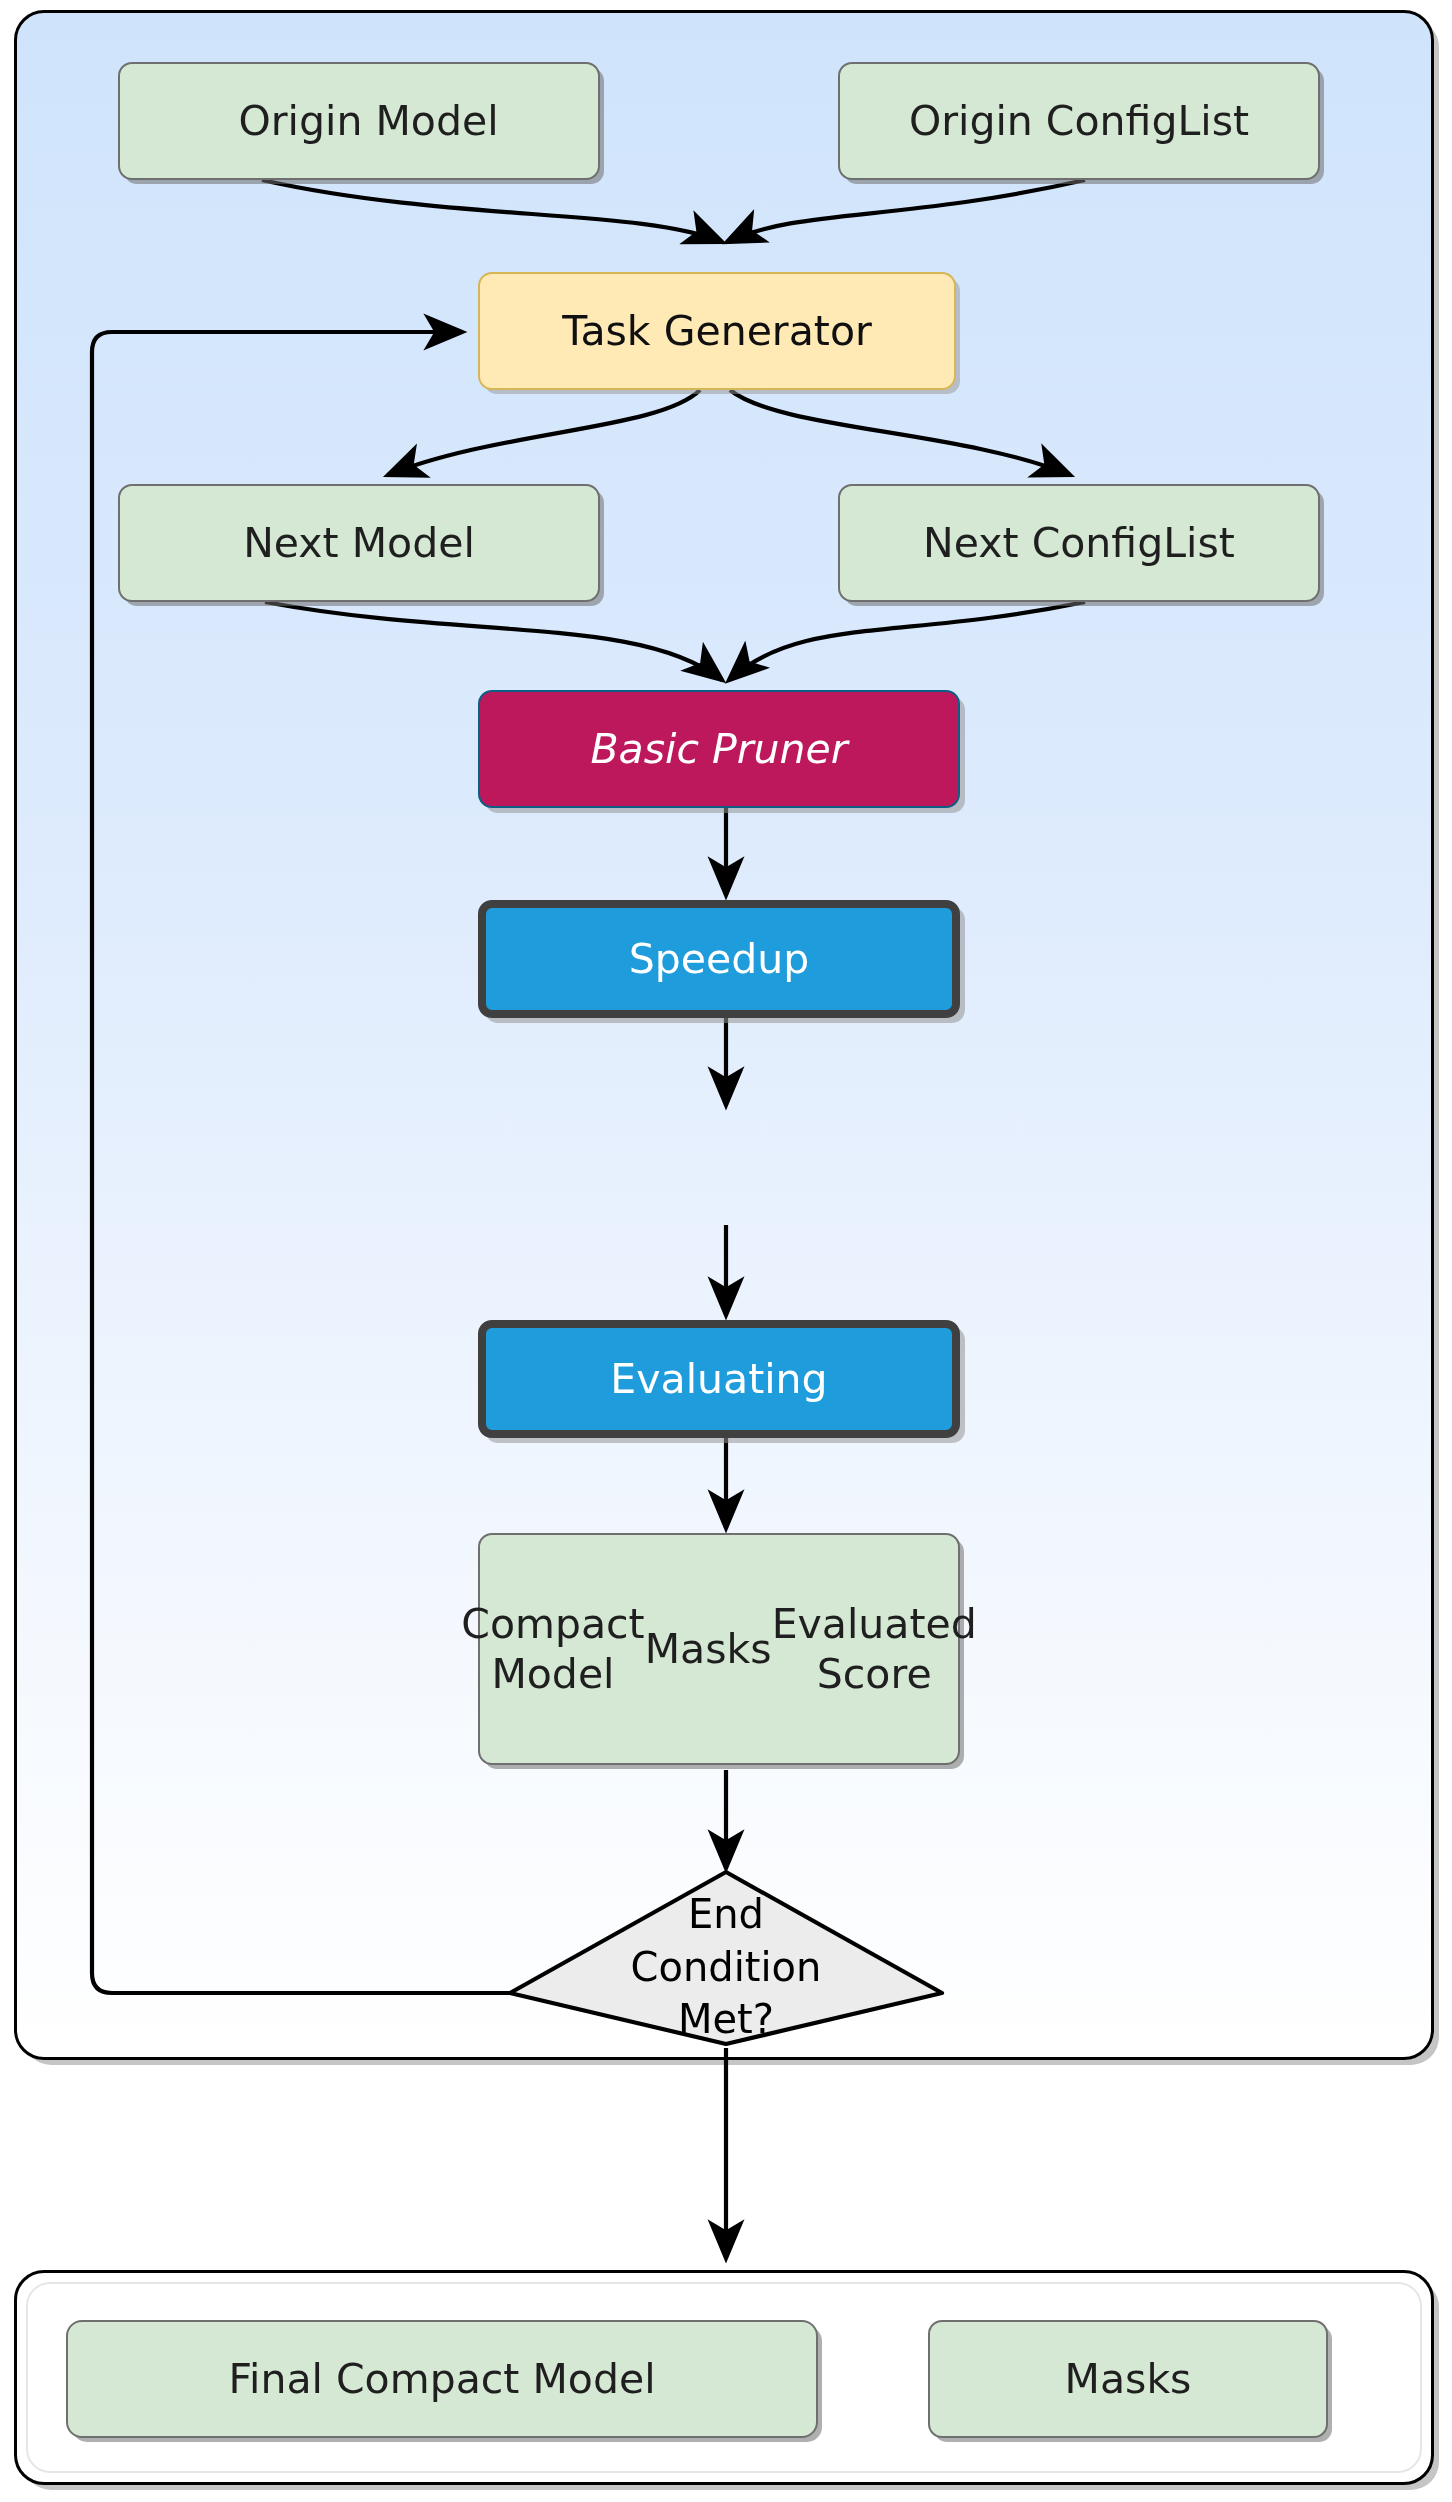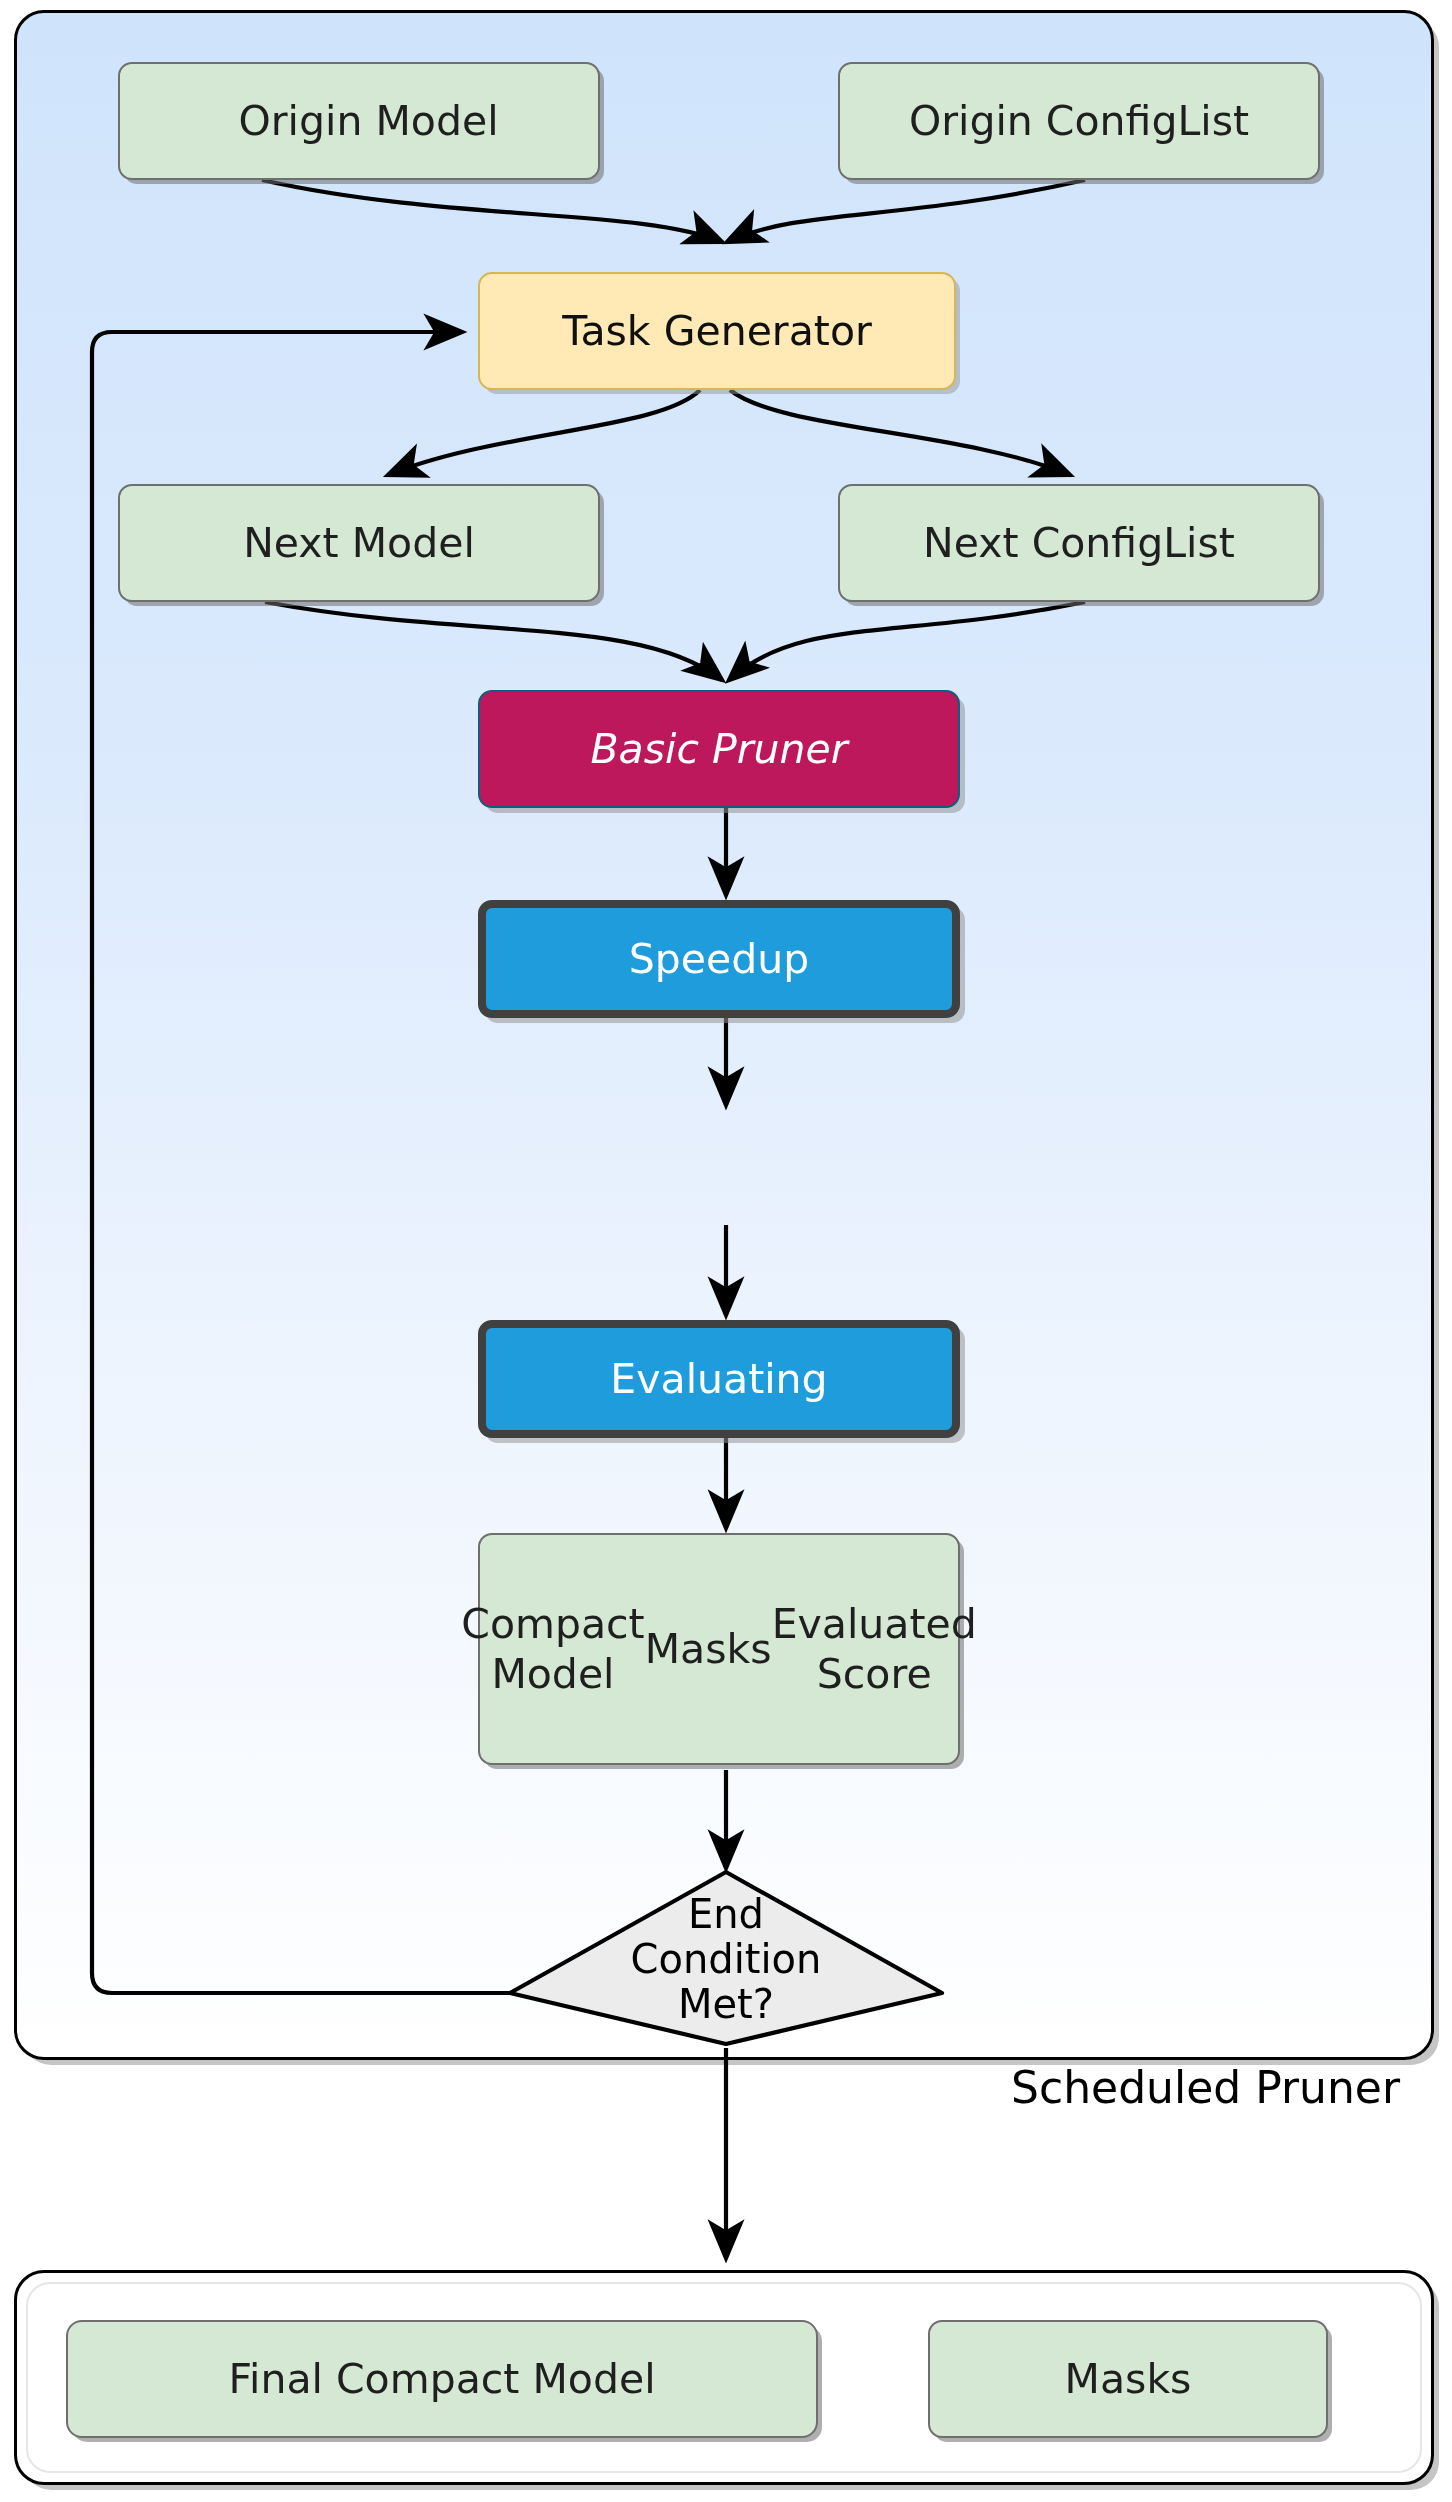--- a/index.html
+++ b/index.html
@@ -41,7 +41,7 @@
 
   .group-label{position:absolute;color:#000;}
 
-  .diamond-label{position:absolute;display:flex;align-items:center;justify-content:flex-start;
+  .diamond-label{position:absolute;display:flex;align-items:center;justify-content:space-between;
      flex-direction:column;text-align:center;color:#000;line-height:1.12;}
 </style>
 </head>

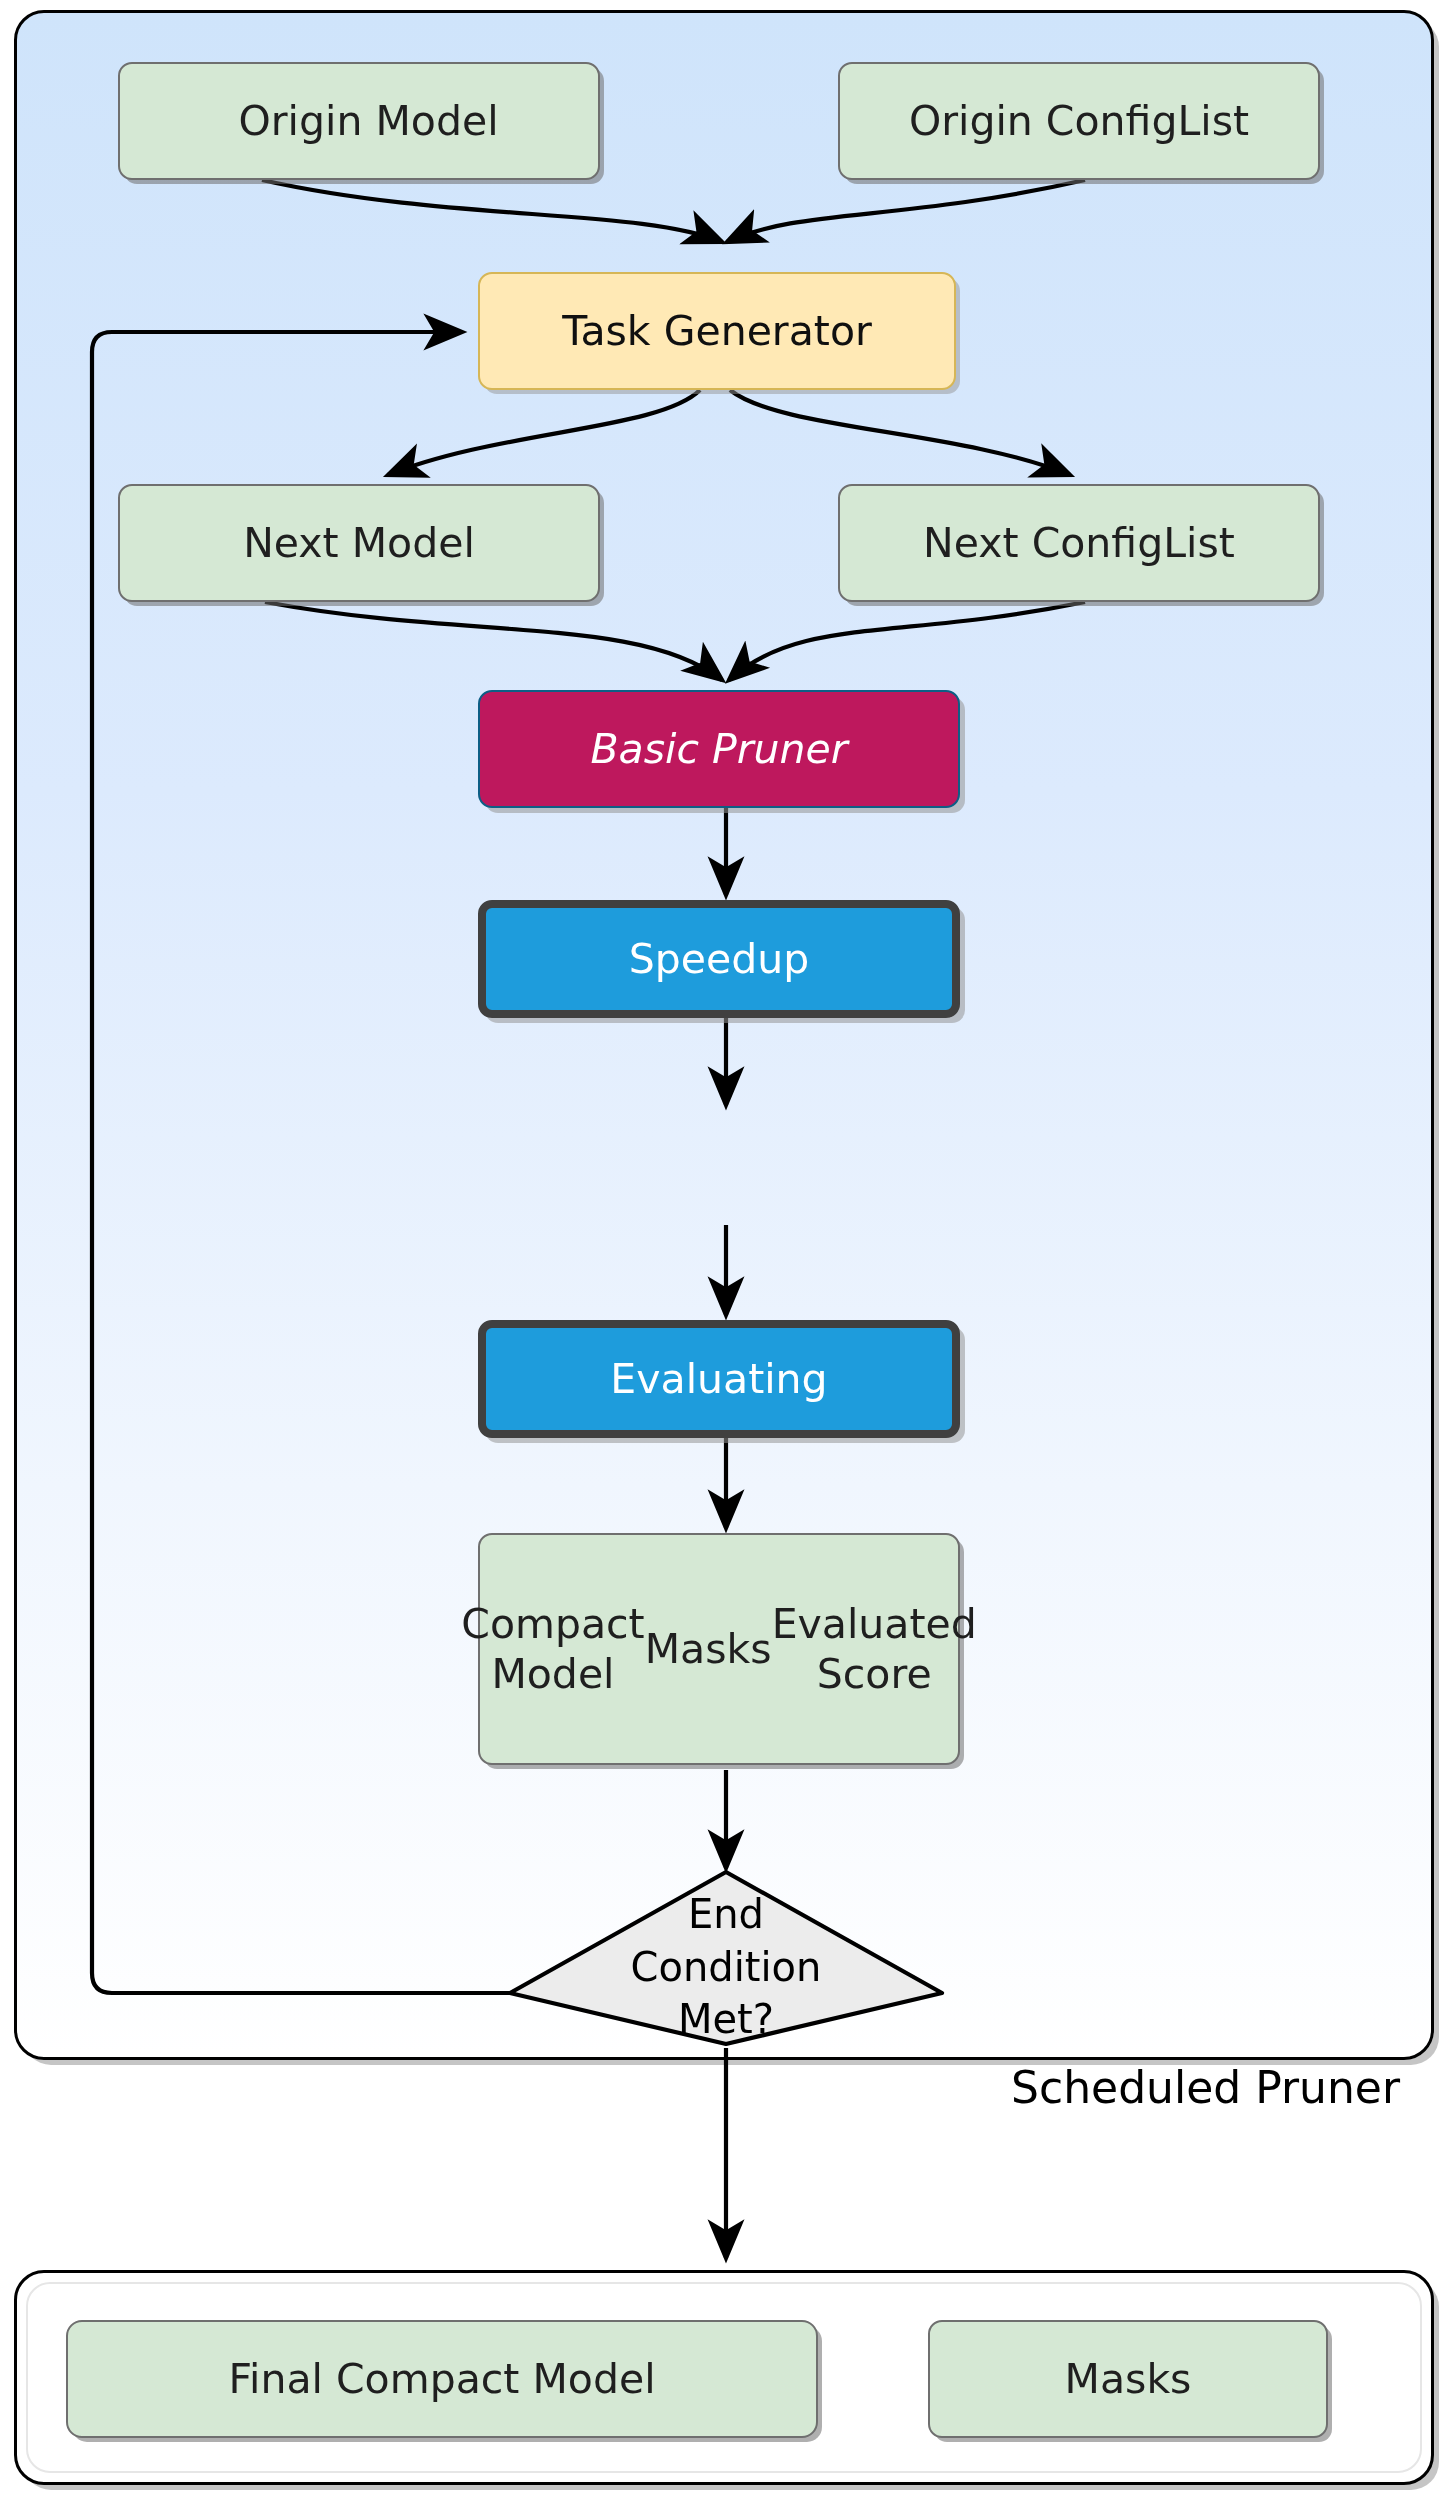--- a/index.html
+++ b/index.html
@@ -118,7 +118,6 @@
     <span>Met?</span>
   </div>
 
-  <div class="group-label" style="left:890px;top:2062px;width:510px;font-size:44px;text-align:right;">Scheduled Pruner</div>
 
   <div class="node rounded data-node" style="left:66px;top:2320px;width:752px;height:118px;font-size:41px;border-radius:16px;">Final Compact Model</div>
 

